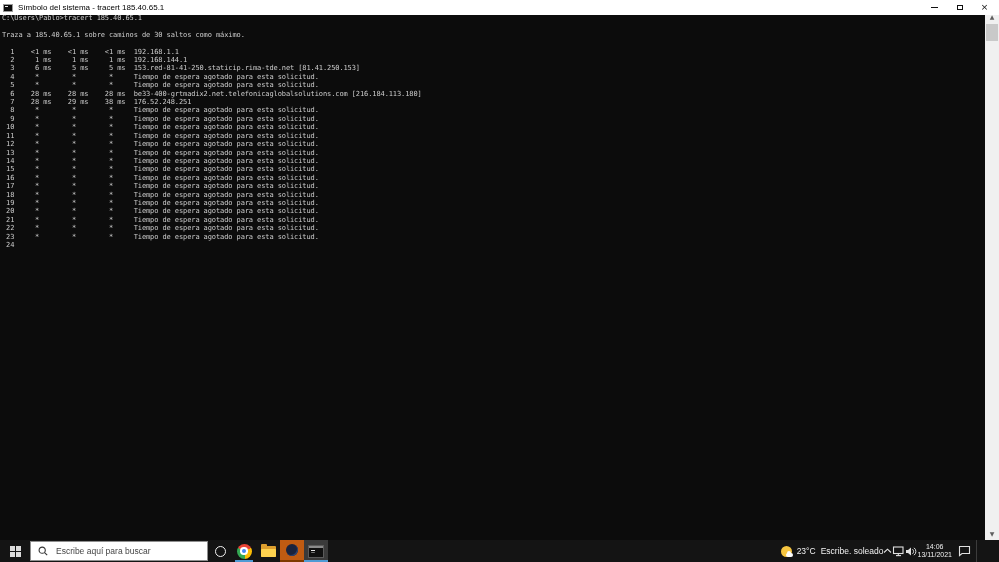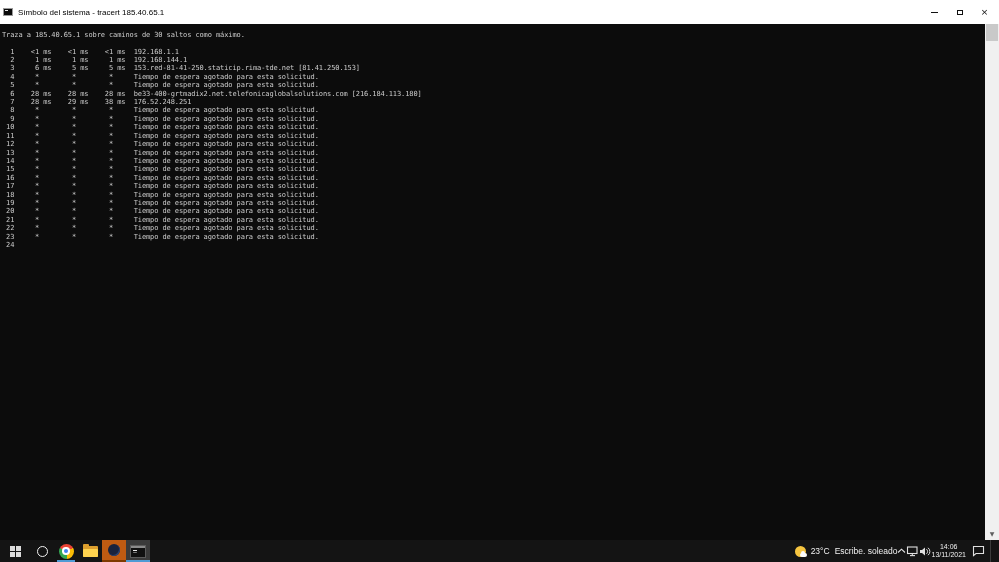--- a/index.html
+++ b/index.html
@@ -16,7 +16,7 @@
 
   
   .titlebar{
-    position:absolute;top:0;left:0;right:0;height:24px;background:#ffffff;
+    position:absolute;top:0;left:0;right:0;height:15px;background:#ffffff;
     display:flex;align-items:center;padding-left:3px;z-index:3;
   }
   .cmd-mini{

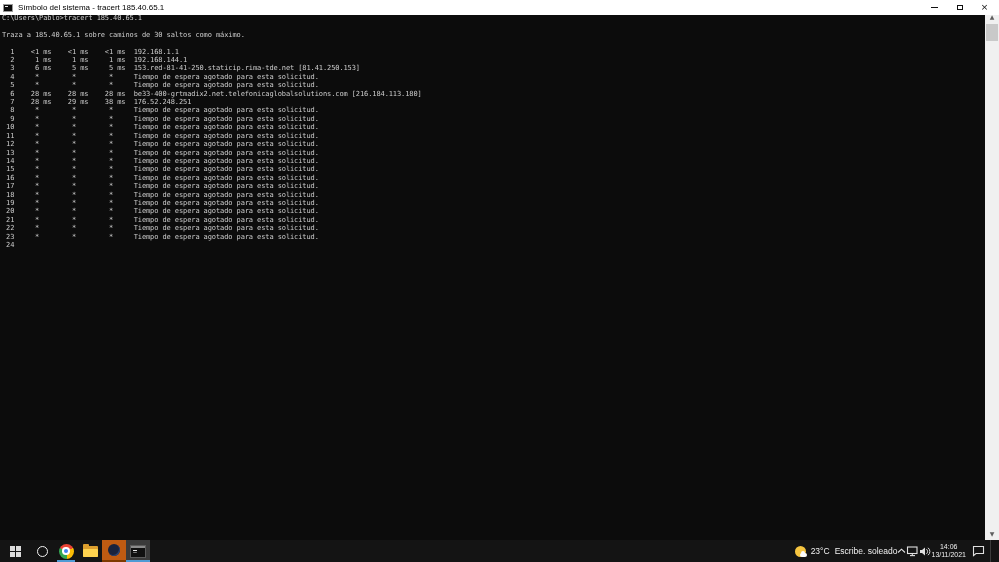--- a/index.html
+++ b/index.html
@@ -181,6 +181,13 @@
     </span>
   </div>
 
+  <div class="search-box">
+    <svg width="10" height="10" viewBox="0 0 10 10">
+      <circle cx="4.2" cy="4.2" r="3.1" fill="none" stroke="#333" stroke-width="1.1"></circle>
+      <line x1="6.6" y1="6.6" x2="9.2" y2="9.2" stroke="#333" stroke-width="1.1"></line>
+    </svg>
+    <input type="text" placeholder="Escribe aquí para buscar" style="">
+  </div>
 
   <div class="tile">
     <span class="cortana-ring"></span>

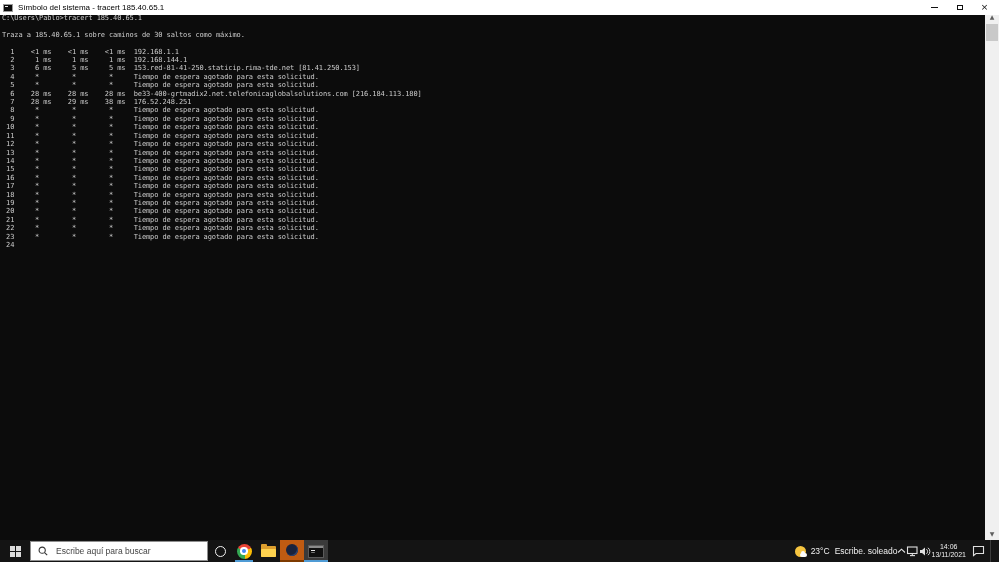--- a/index.html
+++ b/index.html
@@ -104,7 +104,7 @@
   .cmd-task::before{content:"";position:absolute;top:0;left:0;right:0;height:2px;background:#8a8a8a;}
   .cmd-task::after{content:"";position:absolute;top:4px;left:2px;width:4px;height:1px;background:#e8e8e8;box-shadow:0 2px 0 -0.2px #bdbdbd;}
 
-  .tray{margin-left:auto;display:flex;align-items:center;height:22px;padding-right:4px;}
+  .tray{margin-left:auto;display:flex;align-items:center;height:22px;padding-right:18px;}
   .tray-btn{display:flex;align-items:center;justify-content:center;height:22px;flex:0 0 auto;}
   .weather{display:flex;align-items:center;gap:5px;color:#f0f0f0;font-size:8.5px;white-space:nowrap;}
   .sun{width:11px;height:11px;position:relative;}

